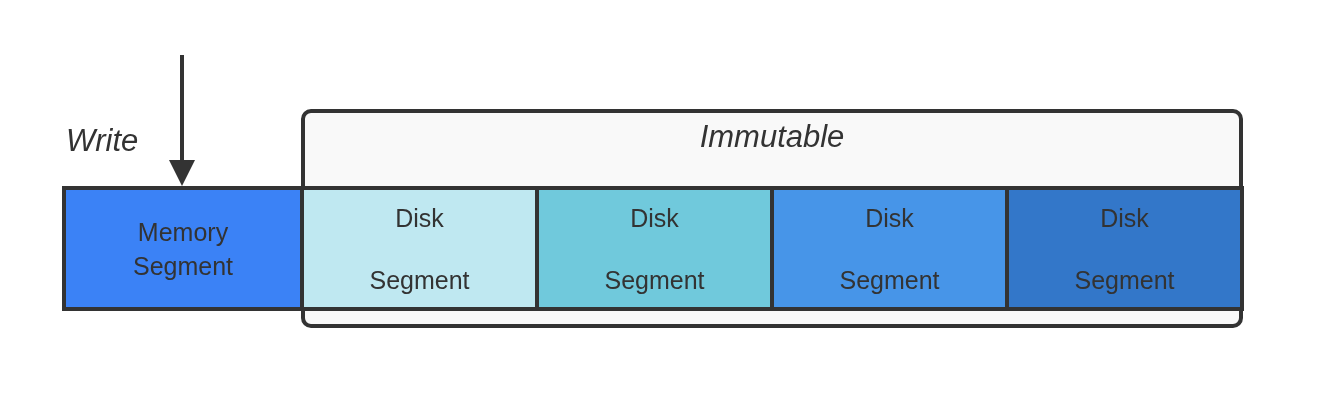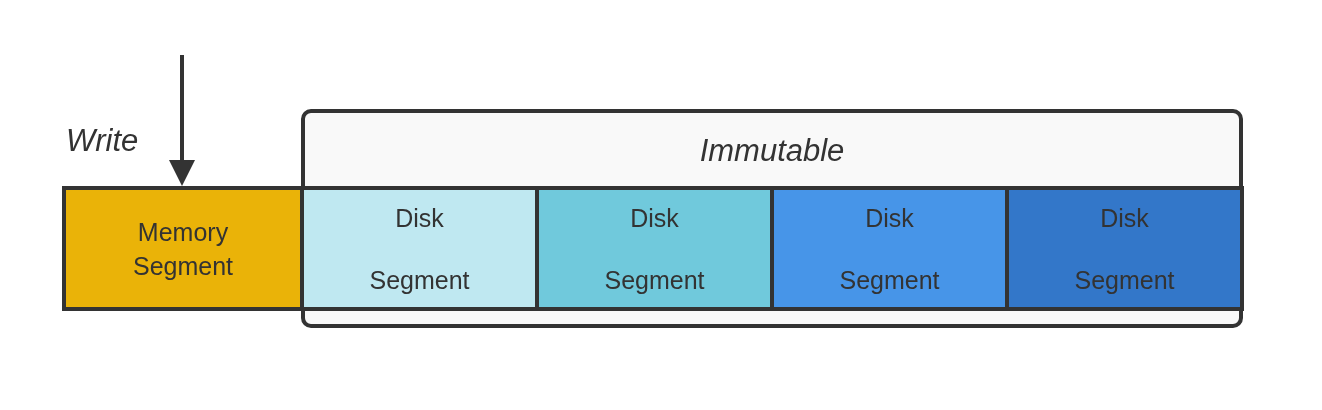--- a/index.html
+++ b/index.html
@@ -64,7 +64,7 @@
     position: absolute;
     left: 0;
     right: 0;
-    top: 20px;
+    top: 6px;
     text-align: center;
     font-size: 31px;
     font-style: italic;

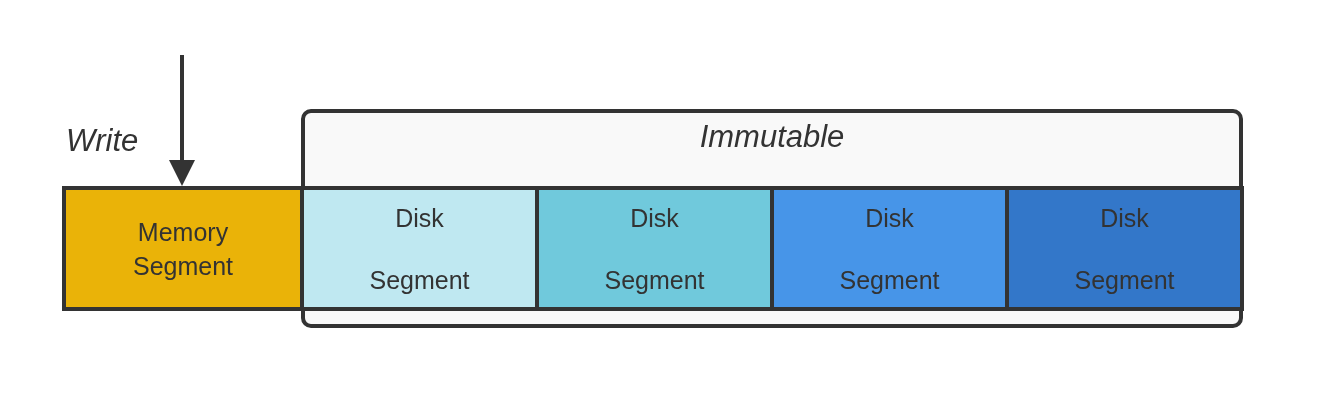--- a/index.html
+++ b/index.html
@@ -115,7 +115,7 @@
 
   <div class="segments-row">
 
-    <div class="segment memory" style="background: #eab308;">
+    <div class="segment memory" style="background: #3b82f6;">
       <div>Memory</div>
       <div>Segment</div>
     </div>

